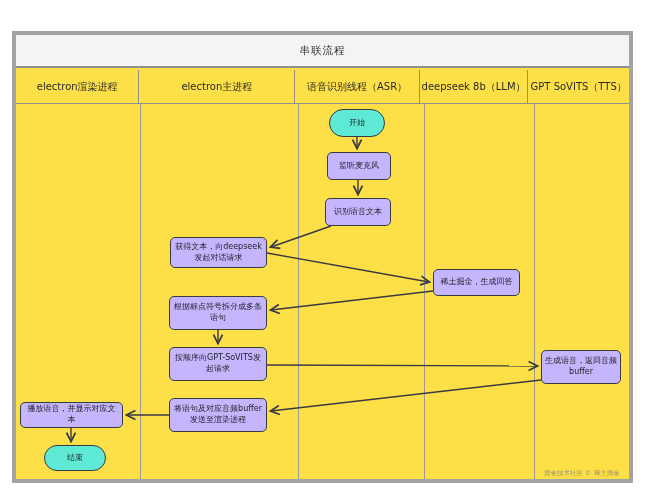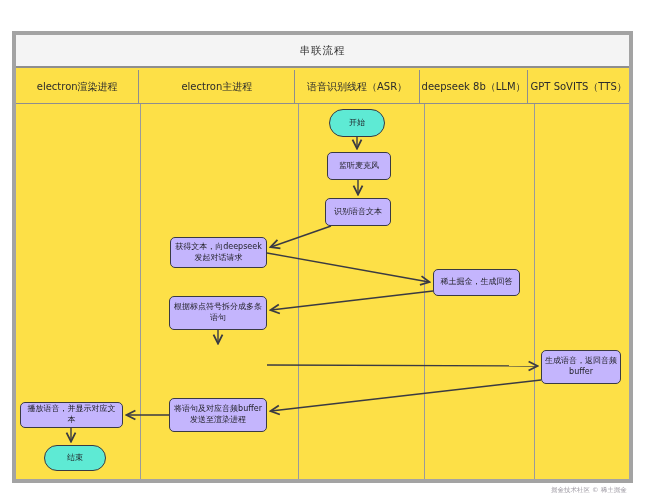--- a/index.html
+++ b/index.html
@@ -75,6 +75,7 @@
 
   <div class="node" style="left:169px;top:296px;width:98px;height:34px">根据标点符号拆分成多条语句</div>
 
+  <div class="node" style="left:169px;top:347px;width:98px;height:34px">按顺序向GPT-SoVITS发起请求</div>
 
   <div class="node" style="left:541px;top:350px;width:80px;height:34px">生成语音，返回音频buffer</div>
 

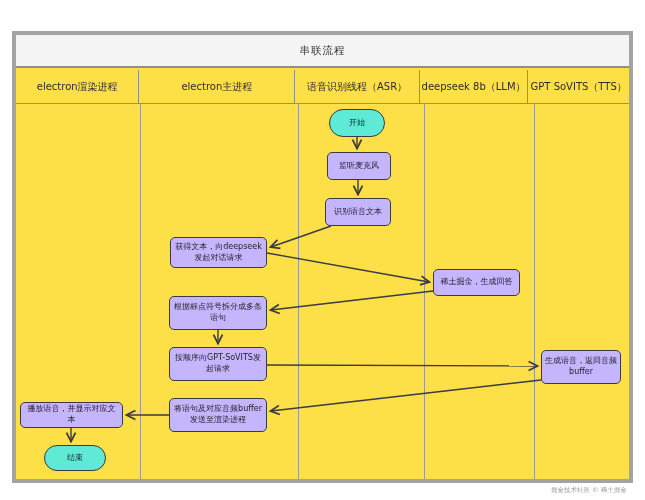--- a/index.html
+++ b/index.html
@@ -39,8 +39,8 @@
   .stadium{border-radius:14px;background:#5eead4;}
   .arrows{position:absolute;left:0;top:0;width:645px;height:500px;pointer-events:none;}
   .watermark{
-    position:absolute;left:544px;top:486px;font-size:6.5px;
-    color:rgba(125,120,132,0.75);white-space:nowrap;margin-left:7px;
+    position:absolute;left:544px;top:469px;font-size:6.5px;
+    color:rgba(125,120,132,0.75);white-space:nowrap;
   }
 </style>
 </head>

